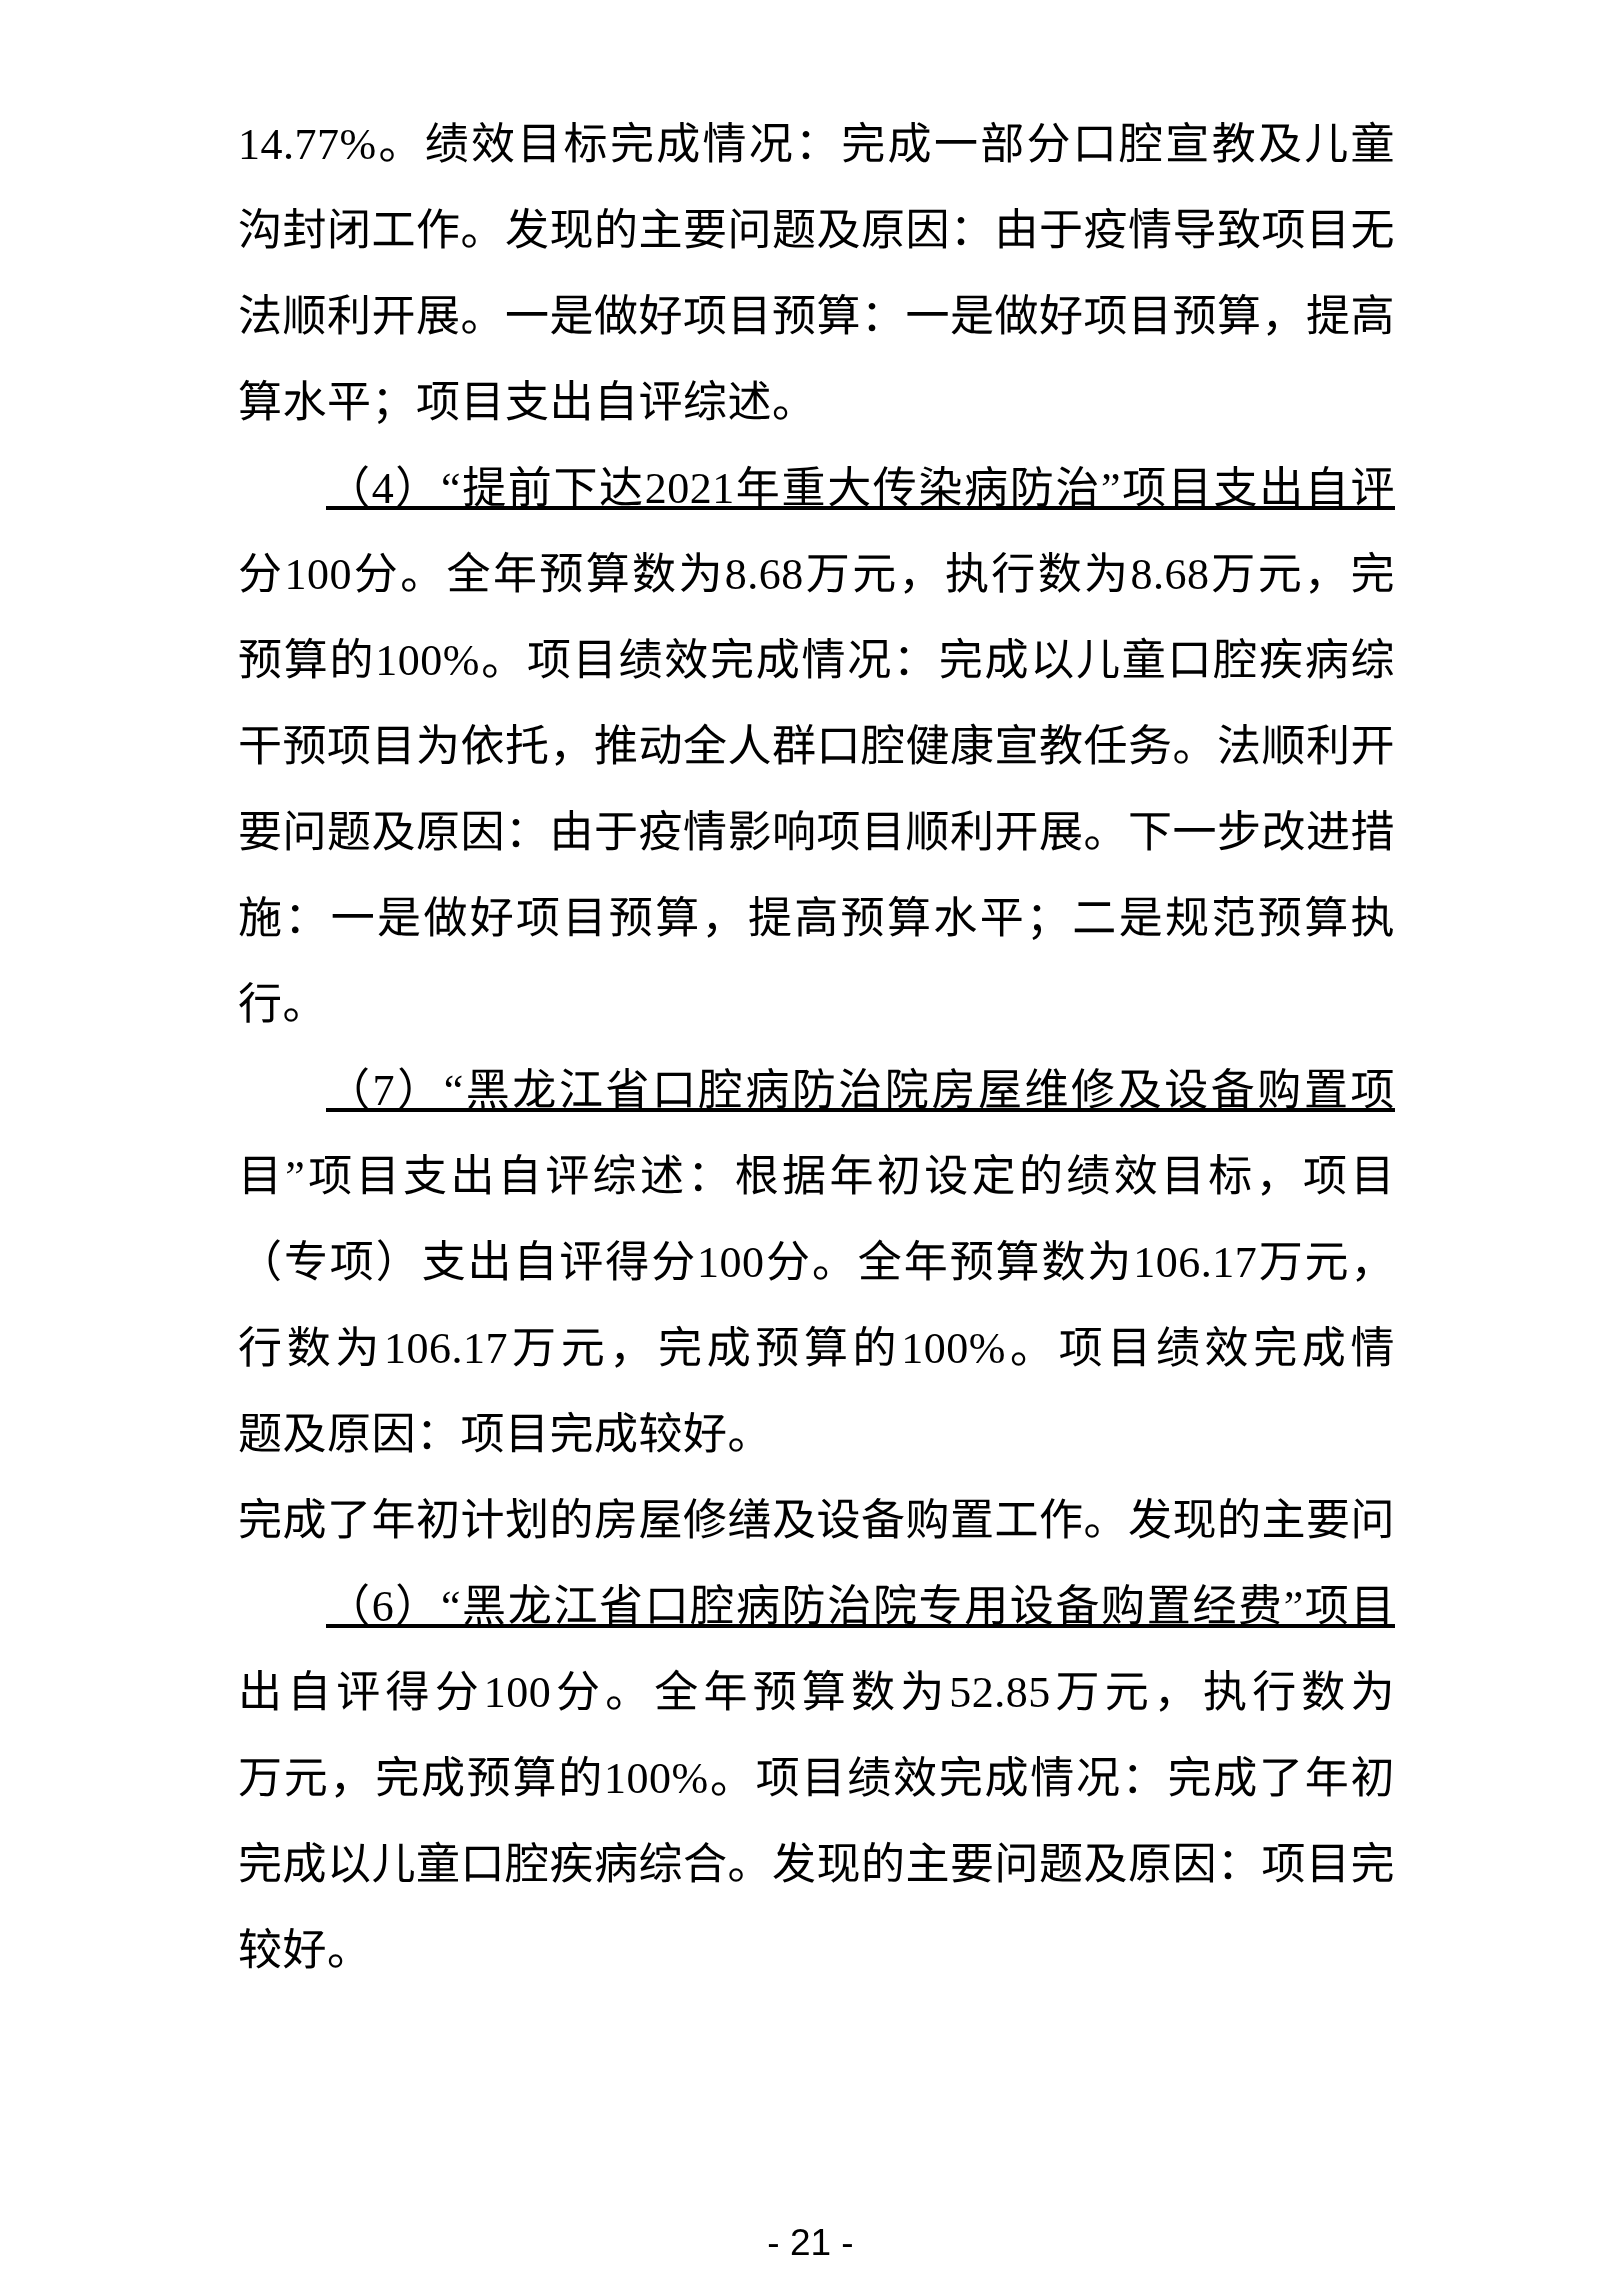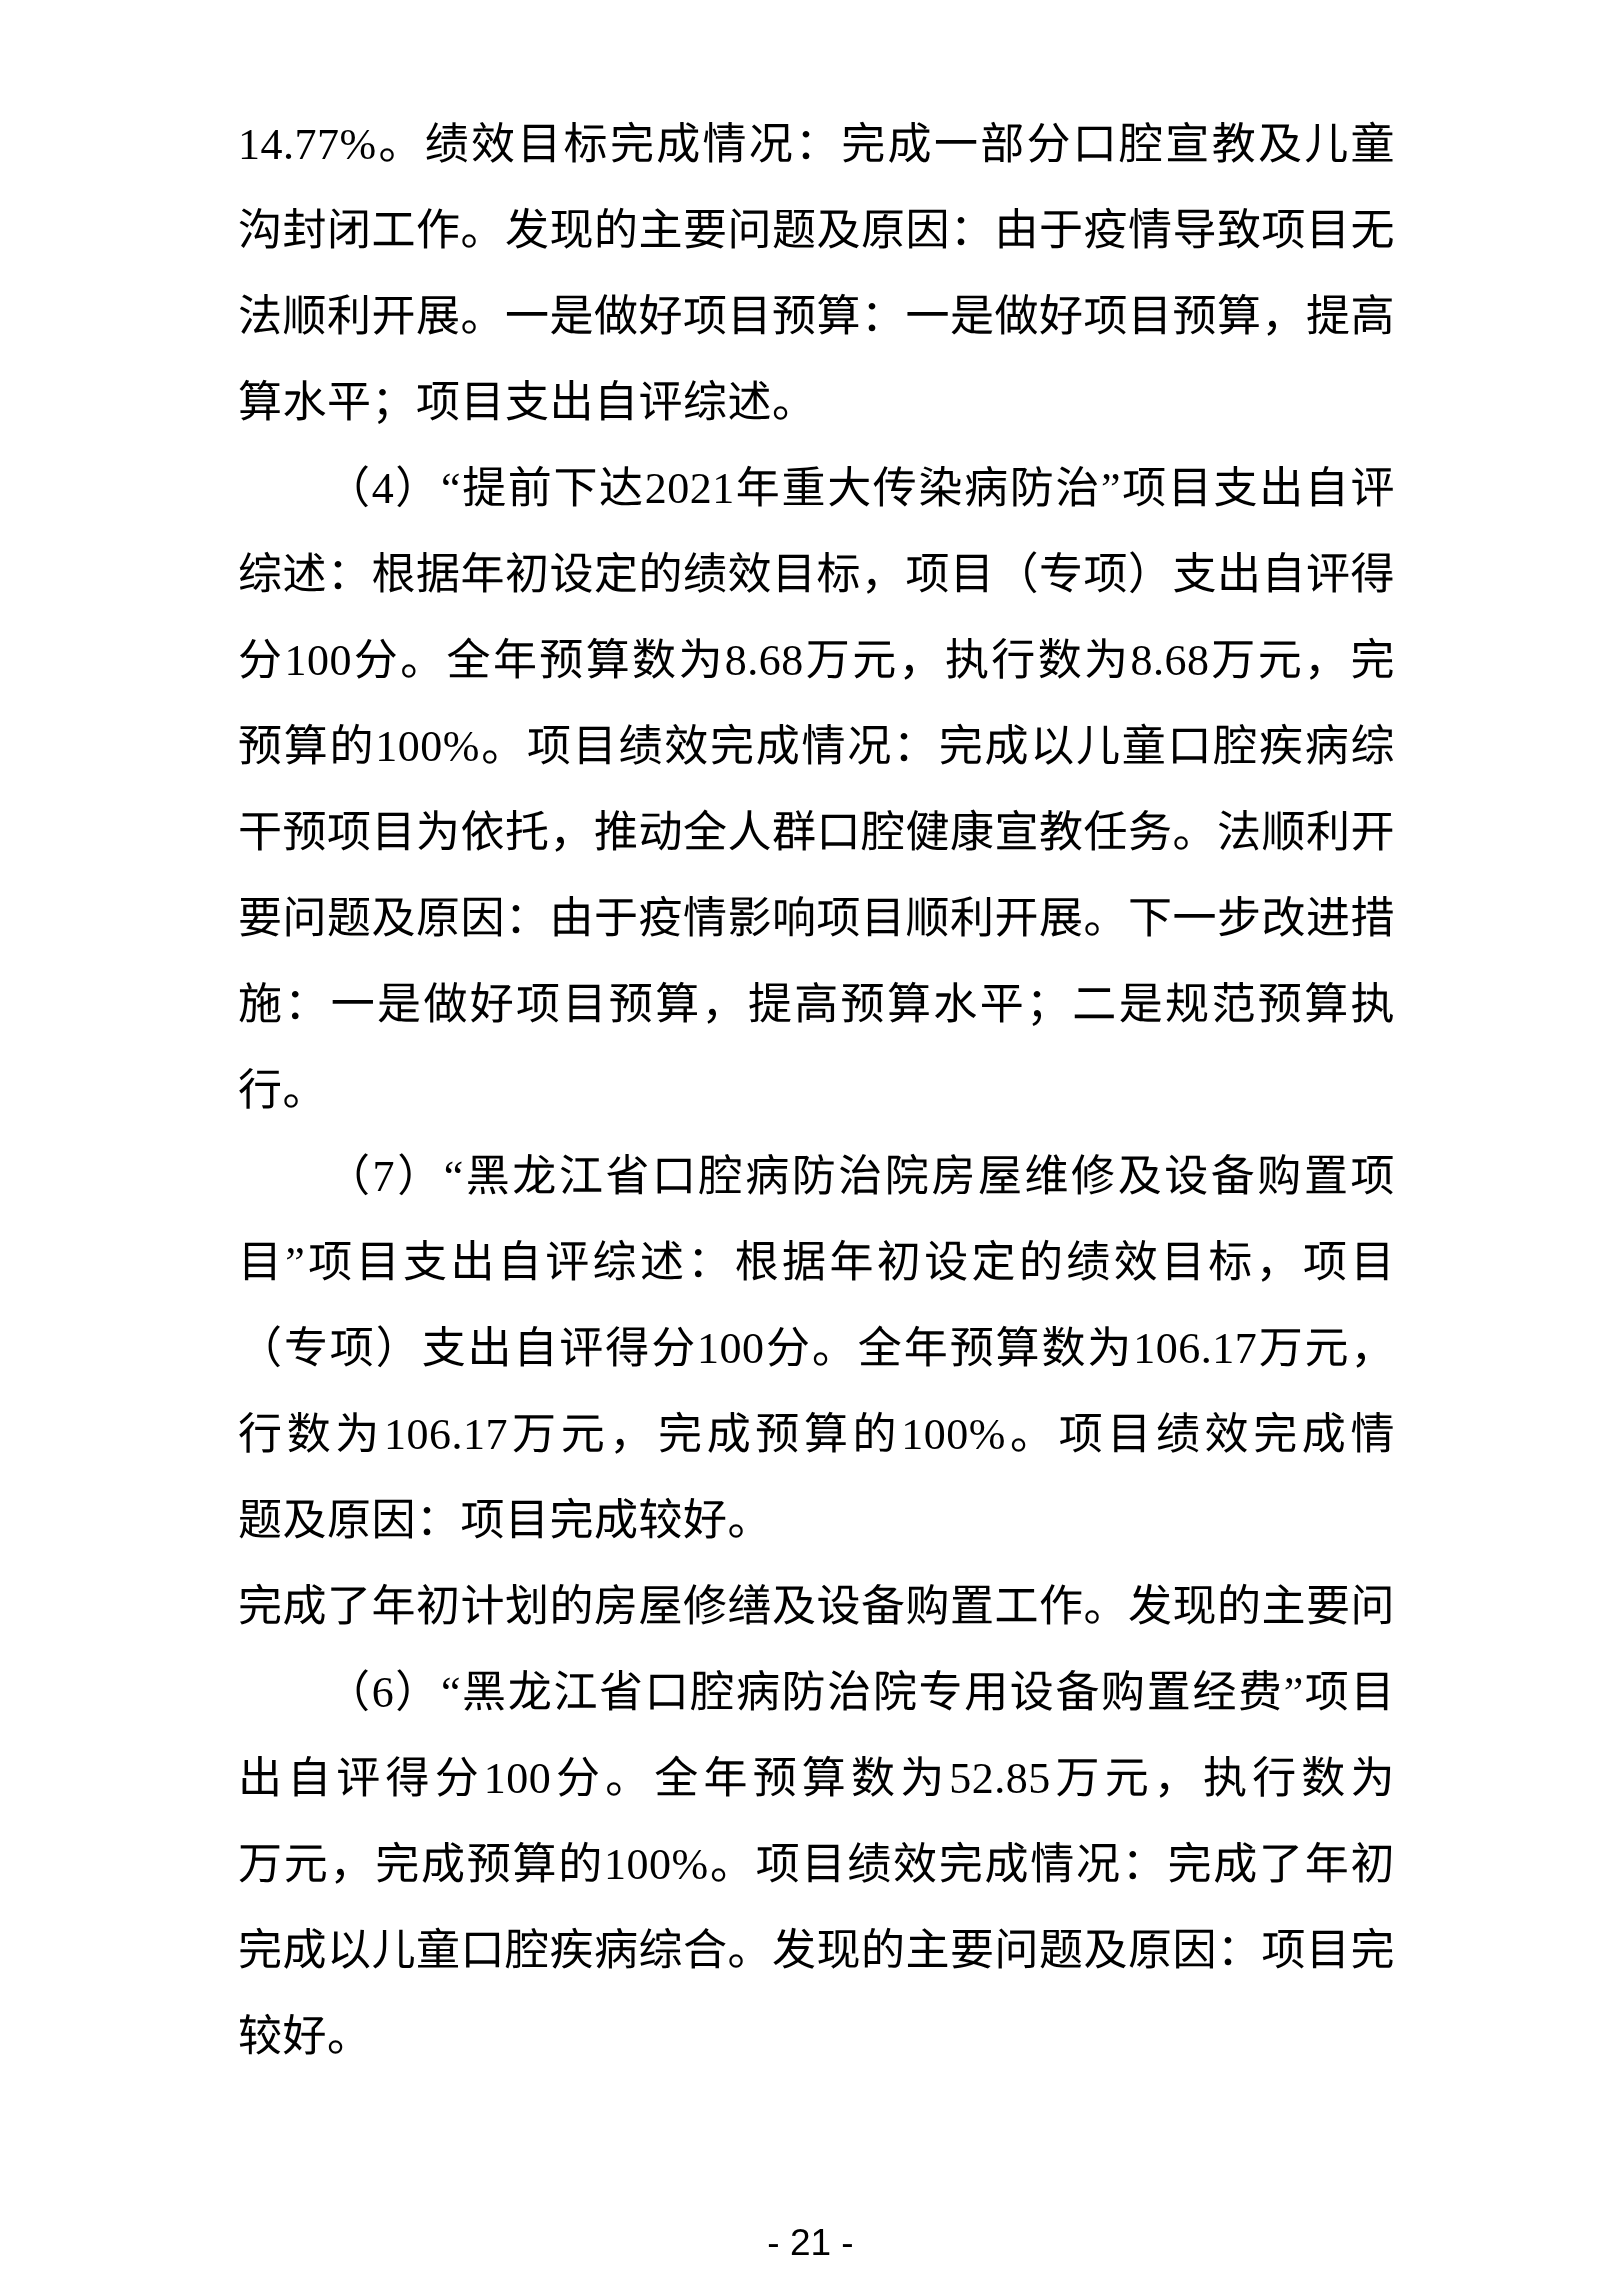--- a/index.html
+++ b/index.html
@@ -42,6 +42,7 @@
   }
   .text-line.is-indented {
     text-indent: 2em;
+    text-decoration: underline;
   }
   .page-footer {
     position: absolute;

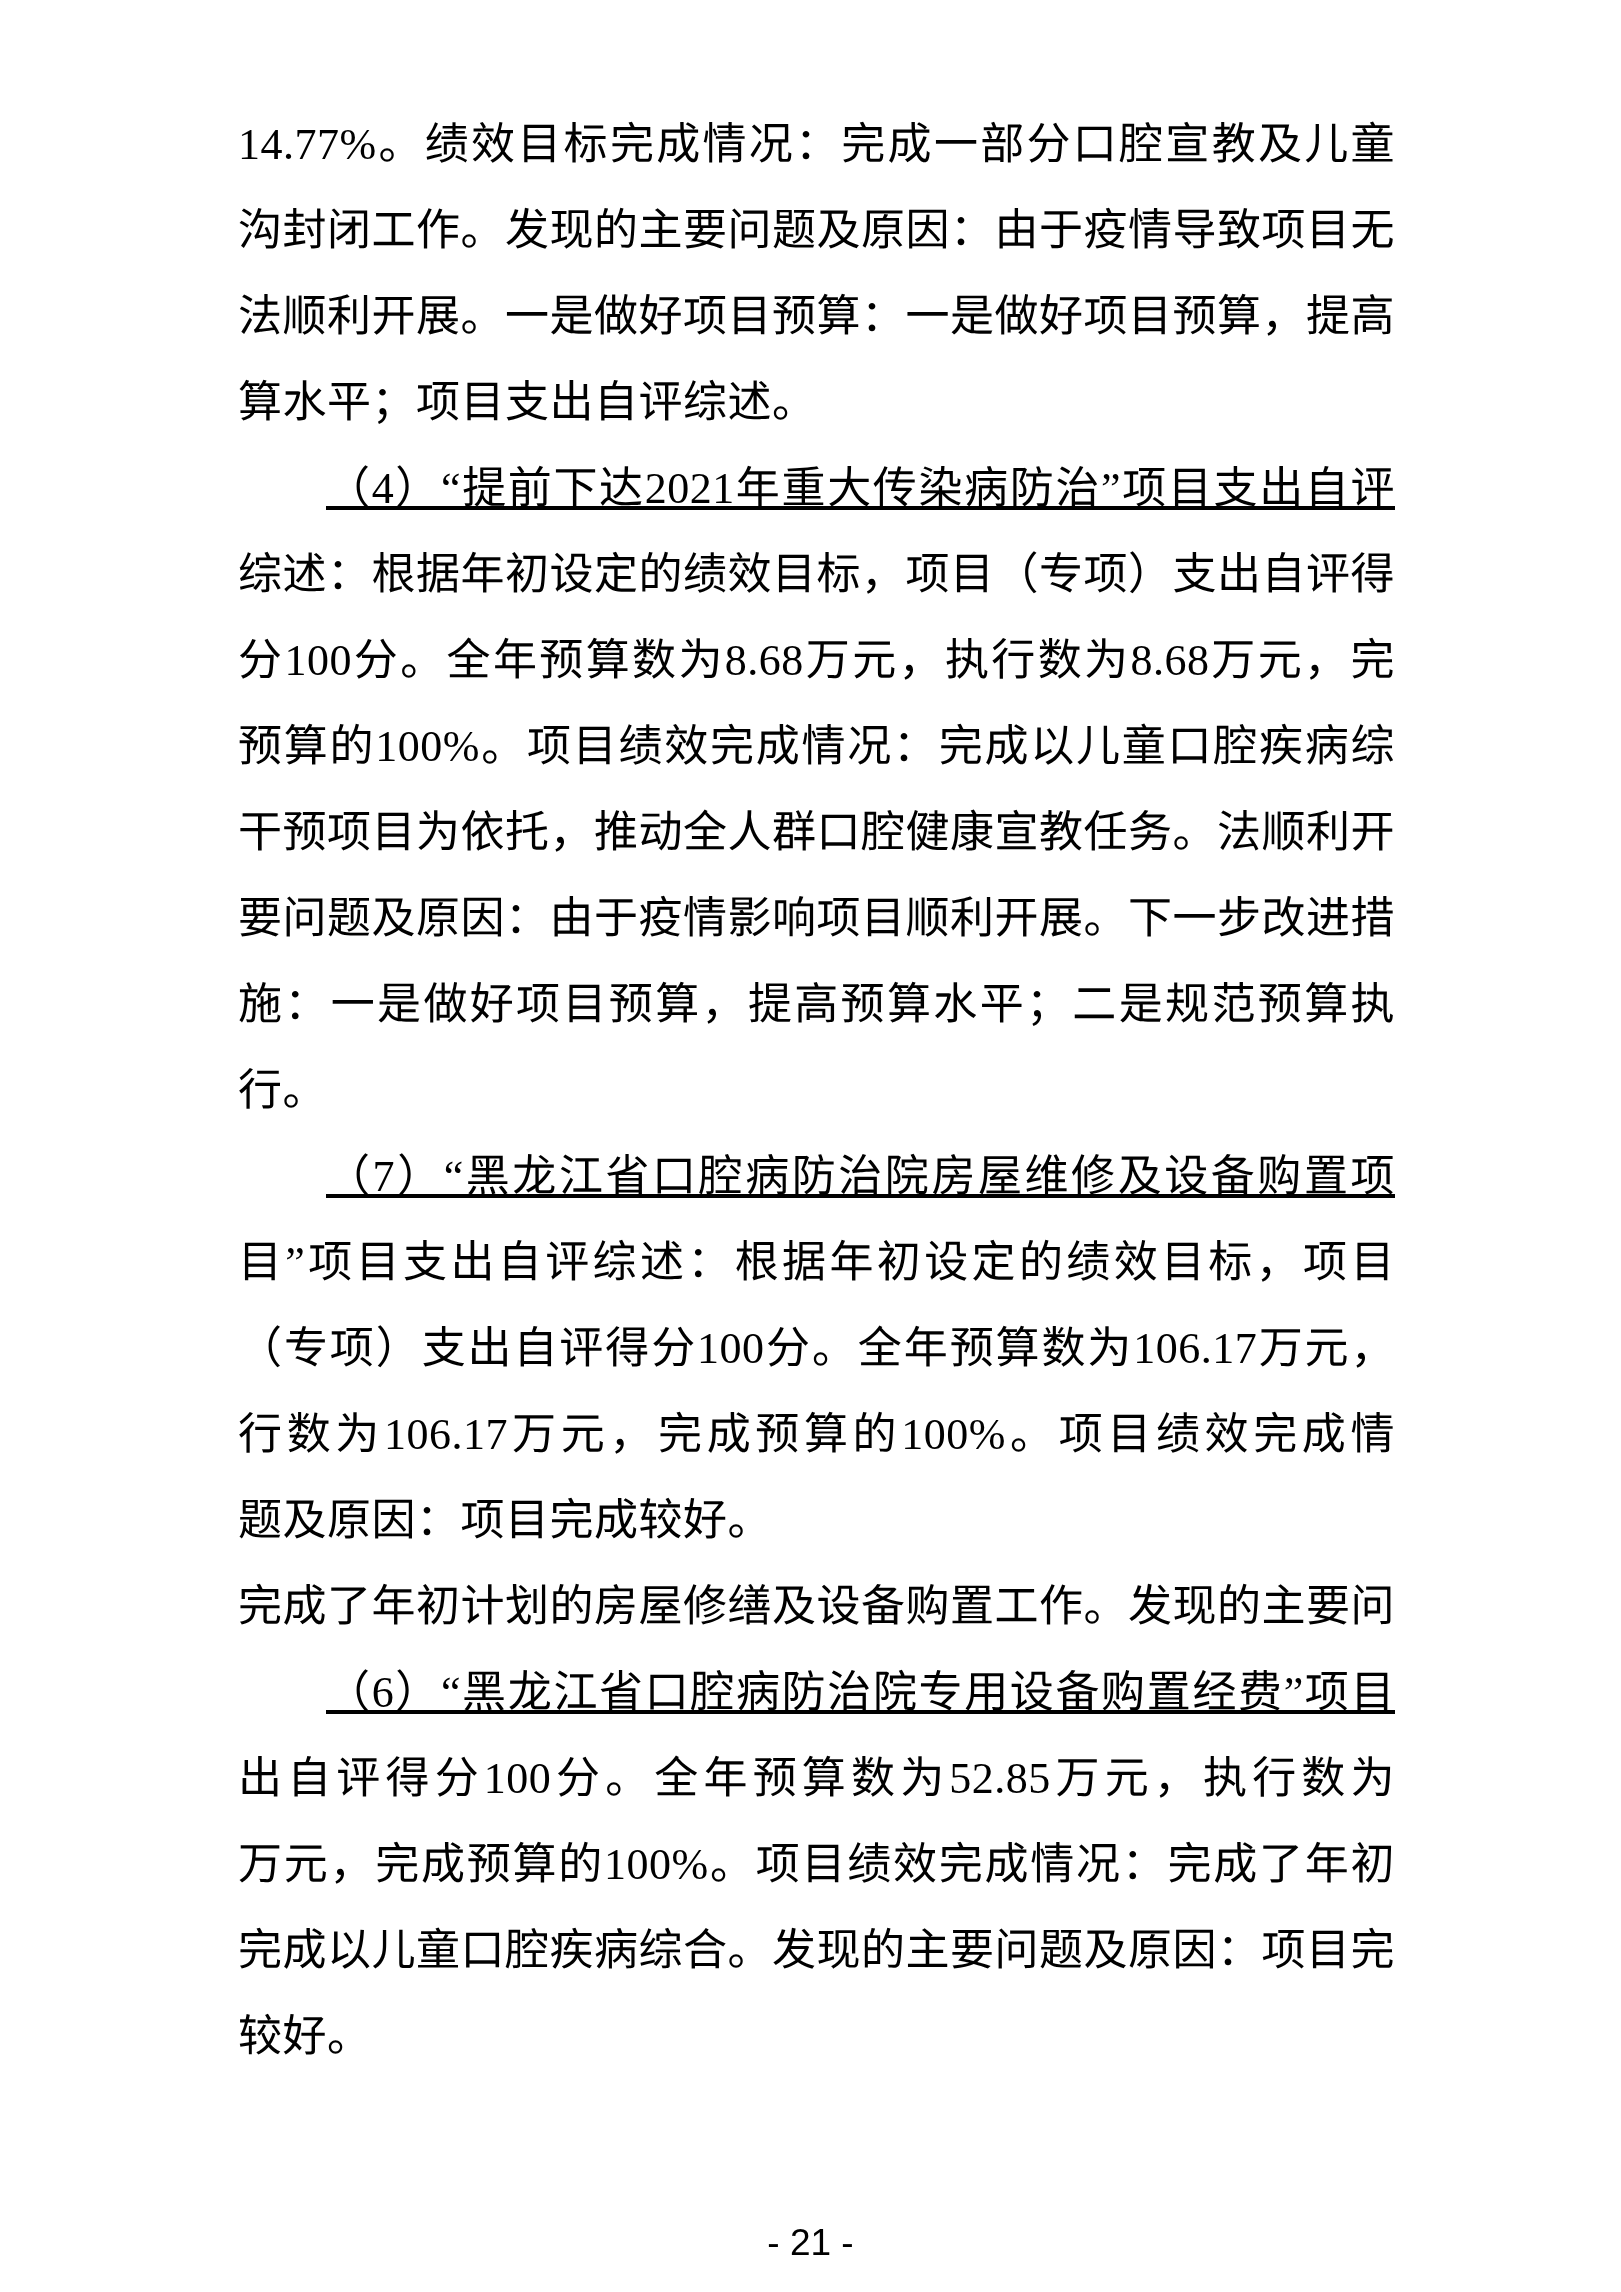--- a/index.html
+++ b/index.html
@@ -71,7 +71,6 @@
       </div>
       <div class="paragraph">
         <div class="text-line is-indented">（4）“提前下达2021年重大传染病防治”项目支出自评</div>
-        <div class="text-line">综述：根据年初设定的绩效目标，项目（专项）支出自评得</div>
         <div class="text-line">分100分。全年预算数为8.68万元，执行数为8.68万元，完成</div>
         <div class="text-line">预算的100%。项目绩效完成情况：完成以儿童口腔疾病综合</div>
         <div class="text-line">干预项目为依托，推动全人群口腔健康宣教任务。法顺利开展</div>

